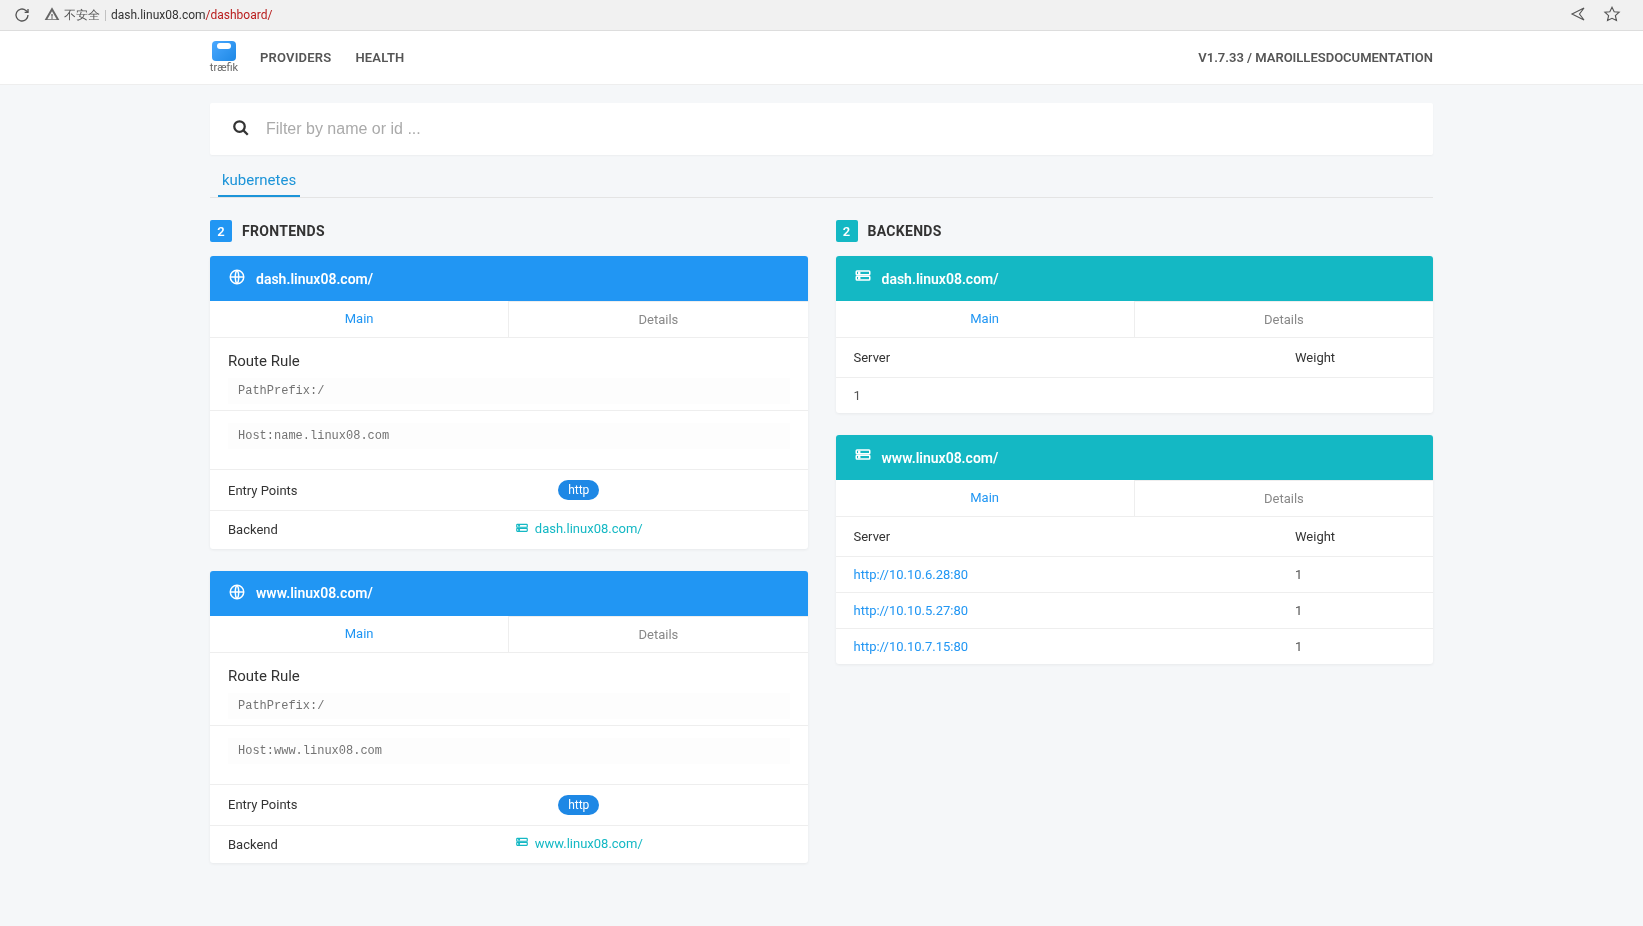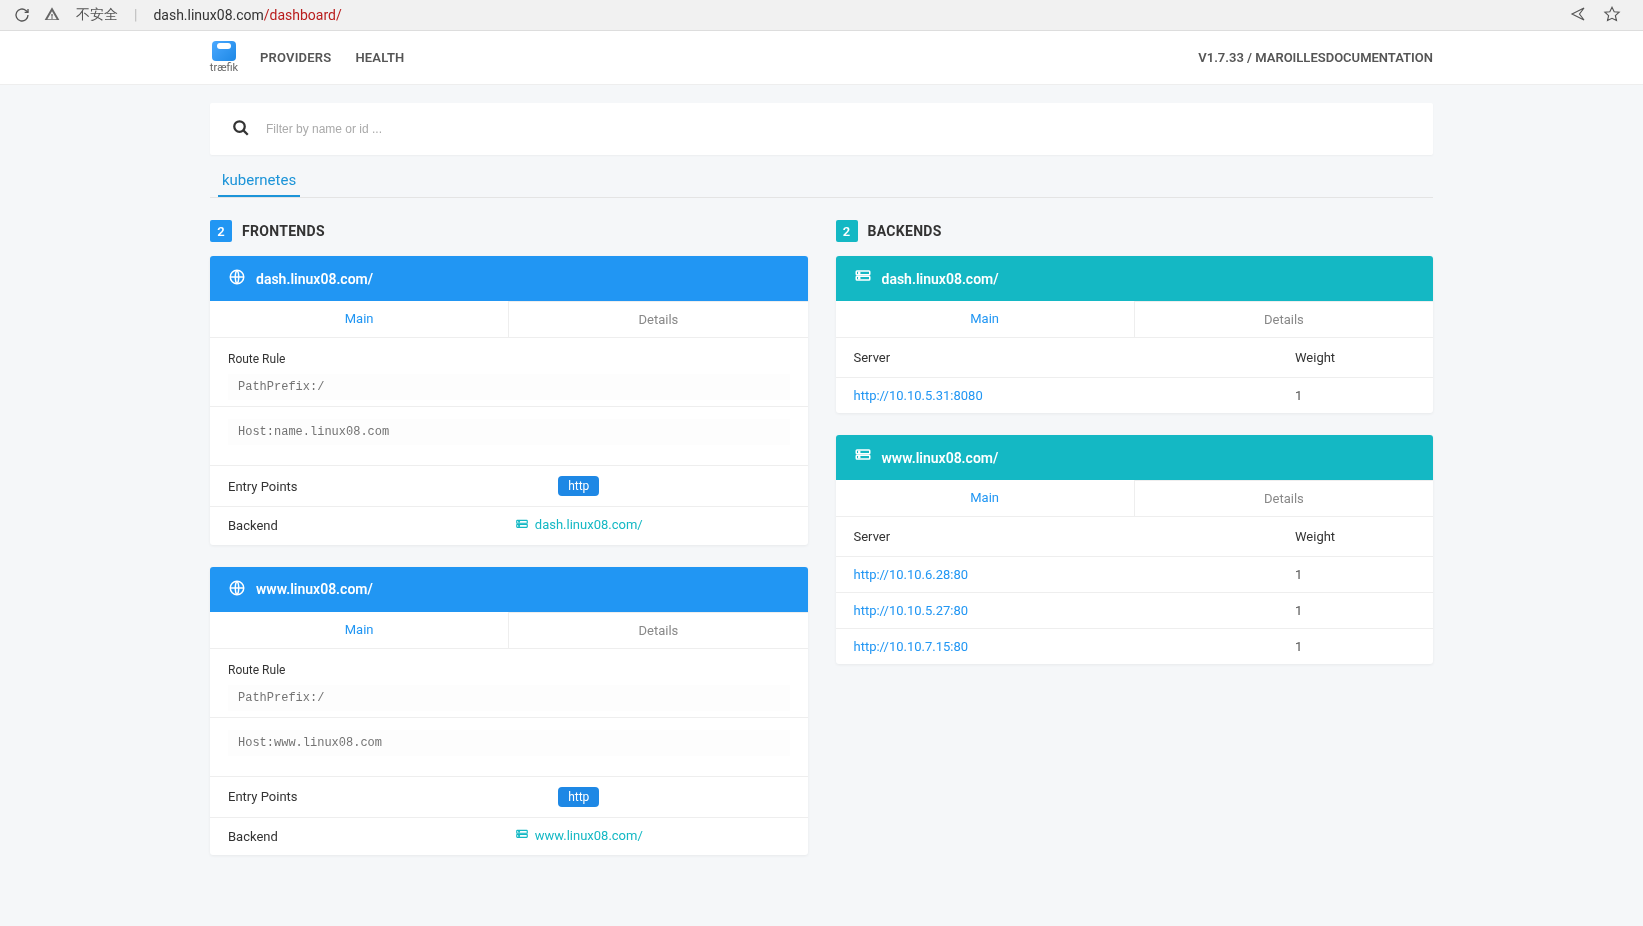--- a/index.html
+++ b/index.html
@@ -9,7 +9,7 @@
     .browser-bar { height: 31px; background: #f1f1f1; border-bottom: 1px solid #ddd; display: flex; align-items: center; padding: 0 14px; gap: 14px; }
     .reload { width: 16px; height: 16px; cursor: pointer; }
     .reload svg { width: 16px; height: 16px; stroke: #555; fill: none; stroke-width: 2; }
-    .url-line { display: flex; align-items: center; gap: 16px; color: #555; font-size: 14px; flex: 1; }
+    .url-line { display: flex; align-items: center; gap: 4px; color: #555; font-size: 12px; flex: 1; }
     .url-line .warn svg { width: 16px; height: 16px; fill: #666; }
     .url-sep { color: #bbb; }
     .url-host { color: #333; }

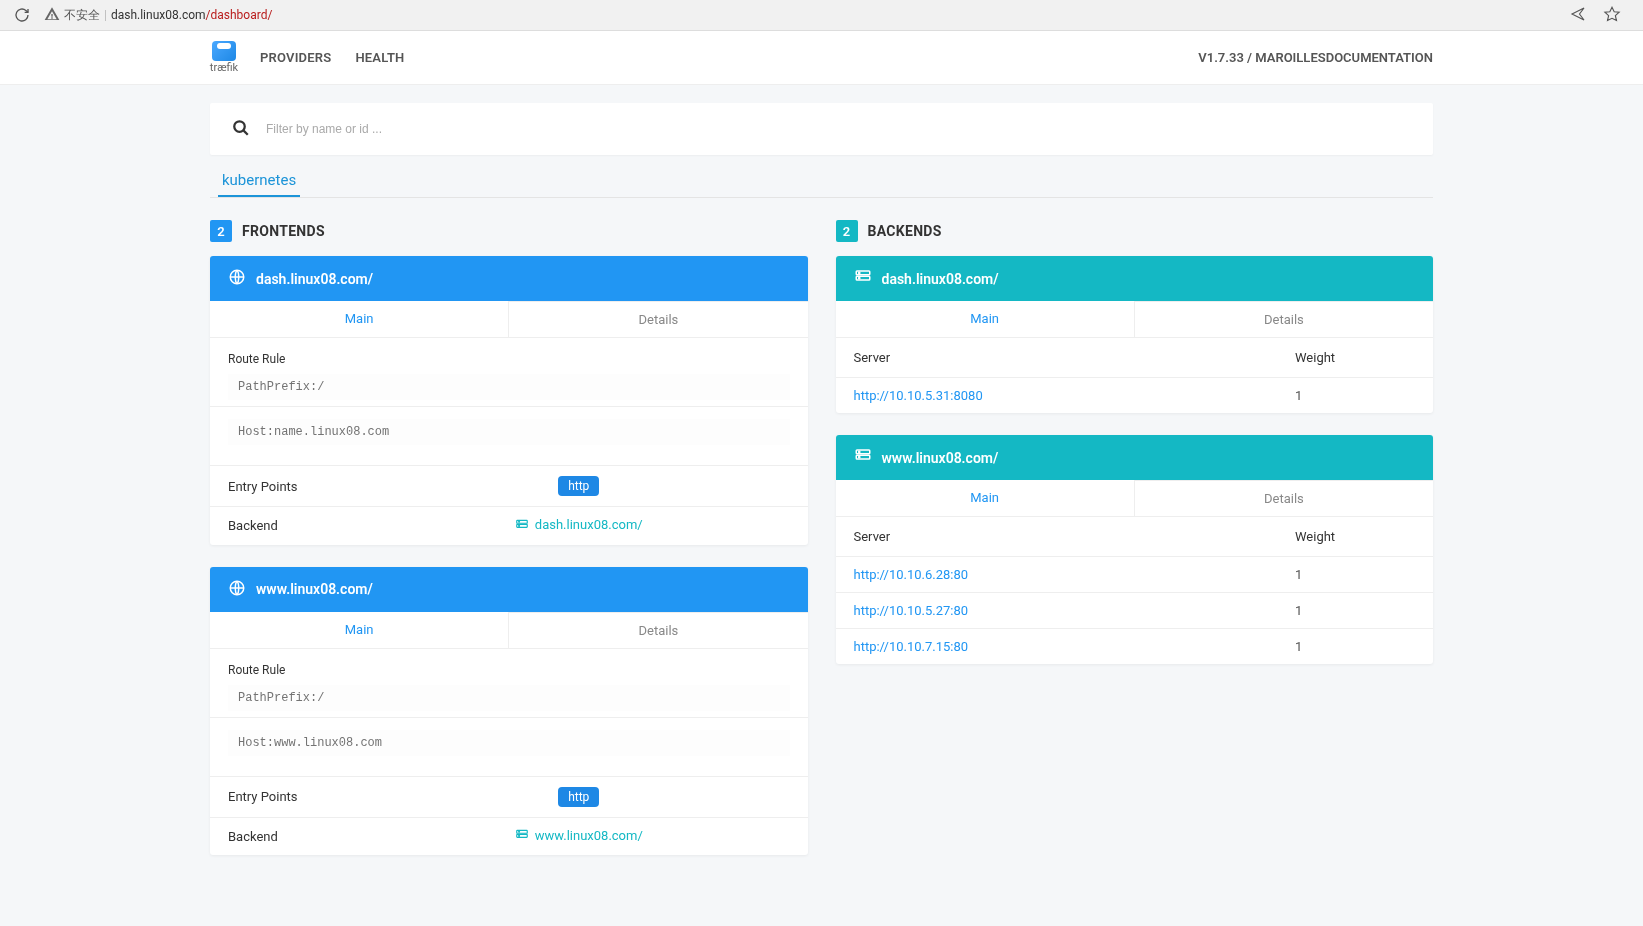--- a/index.html
+++ b/index.html
@@ -32,7 +32,7 @@
     .page { background: #f5f7f9; min-height: calc(100vh - 85px); padding: 18px 210px 60px 210px; }
     .search-wrap { height: 52px; background: #fff; border-radius: 2px; display: flex; align-items: center; padding: 0 22px; gap: 16px; box-shadow: 0 1px 2px rgba(0,0,0,.04); margin-bottom: 0; }
     .search-wrap svg { width: 18px; height: 18px; stroke: #333; fill: none; stroke-width: 3; }
-    .search-wrap input { border: none; outline: none; flex: 1; font-size: 12px; color: #666; }
+    .search-wrap input { border: none; outline: none; flex: 1; font-size: 16px; color: #666; }
     .search-wrap input::placeholder { color: #aaa; }
 
     .provider-tabs { border-bottom: 1px solid #e4e4e4; padding: 0 8px; margin-top: 10px; }

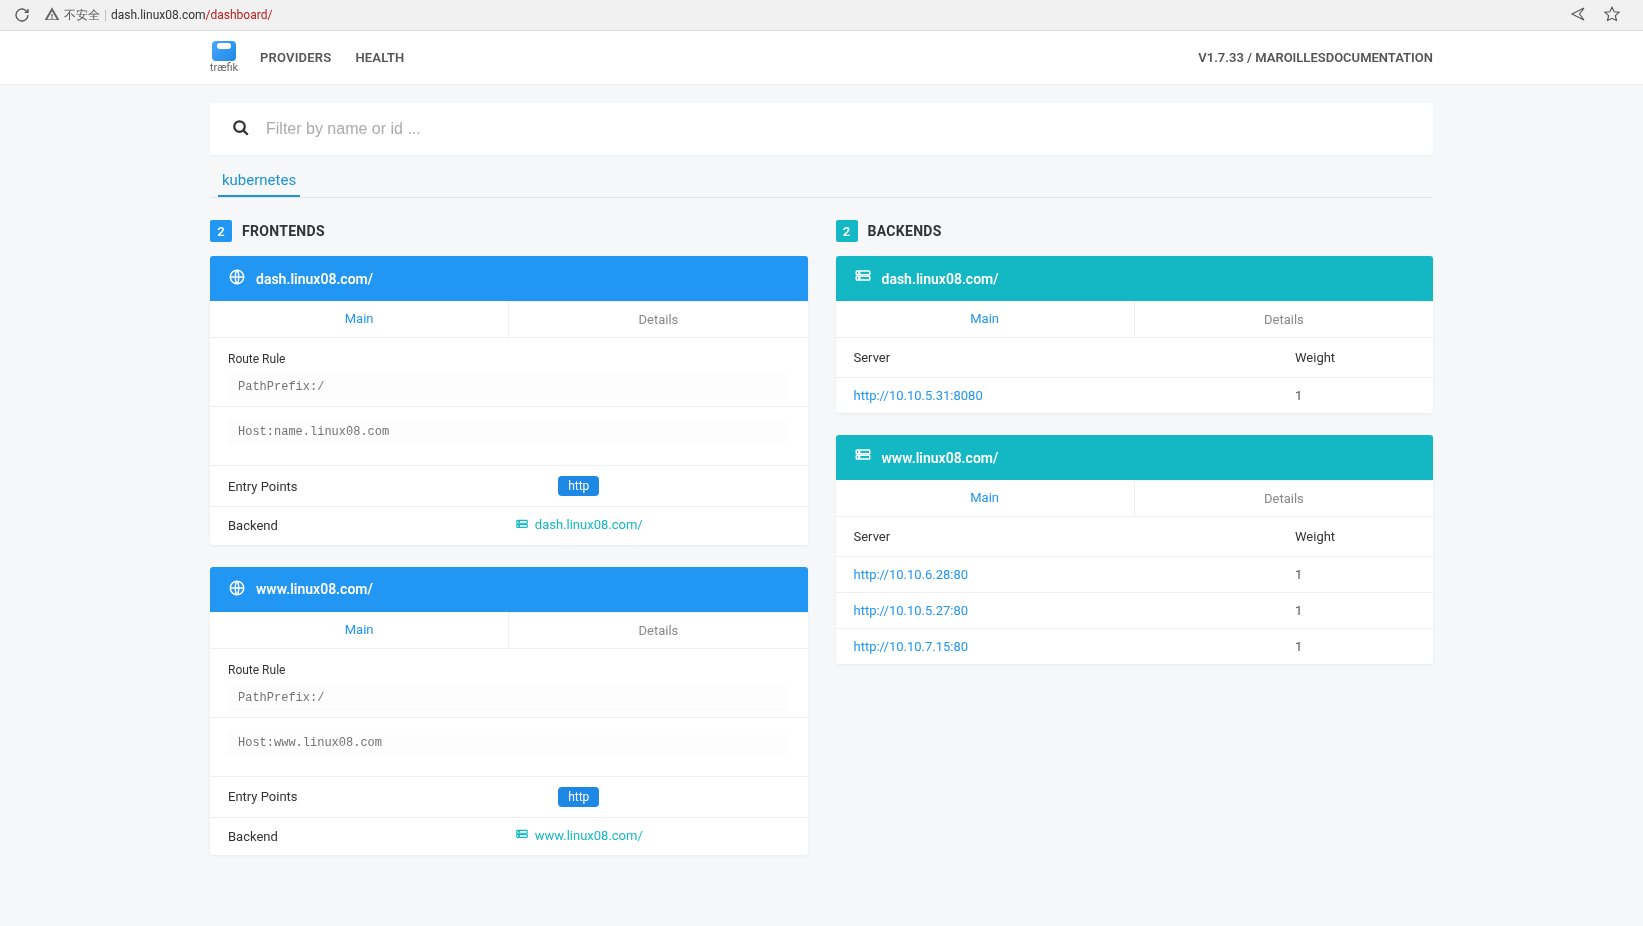--- a/index.html
+++ b/index.html
@@ -58,7 +58,7 @@
     .sub-tab:last-child { border-right: none; }
 
     .card-body { padding: 14px 18px; }
-    .field-label { font-size: 12px; color: #333; margin-bottom: 8px; }
+    .field-label { font-size: 15px; color: #333; margin-bottom: 8px; }
     .rule-box { font-family: "Courier New", monospace; font-size: 12px; color: #737373; background: #fdfdfd; padding: 6px 10px; margin-bottom: 6px; }
     .card-body hr { border: none; border-top: 1px solid #eee; margin: 0 -18px 12px -18px; }
 

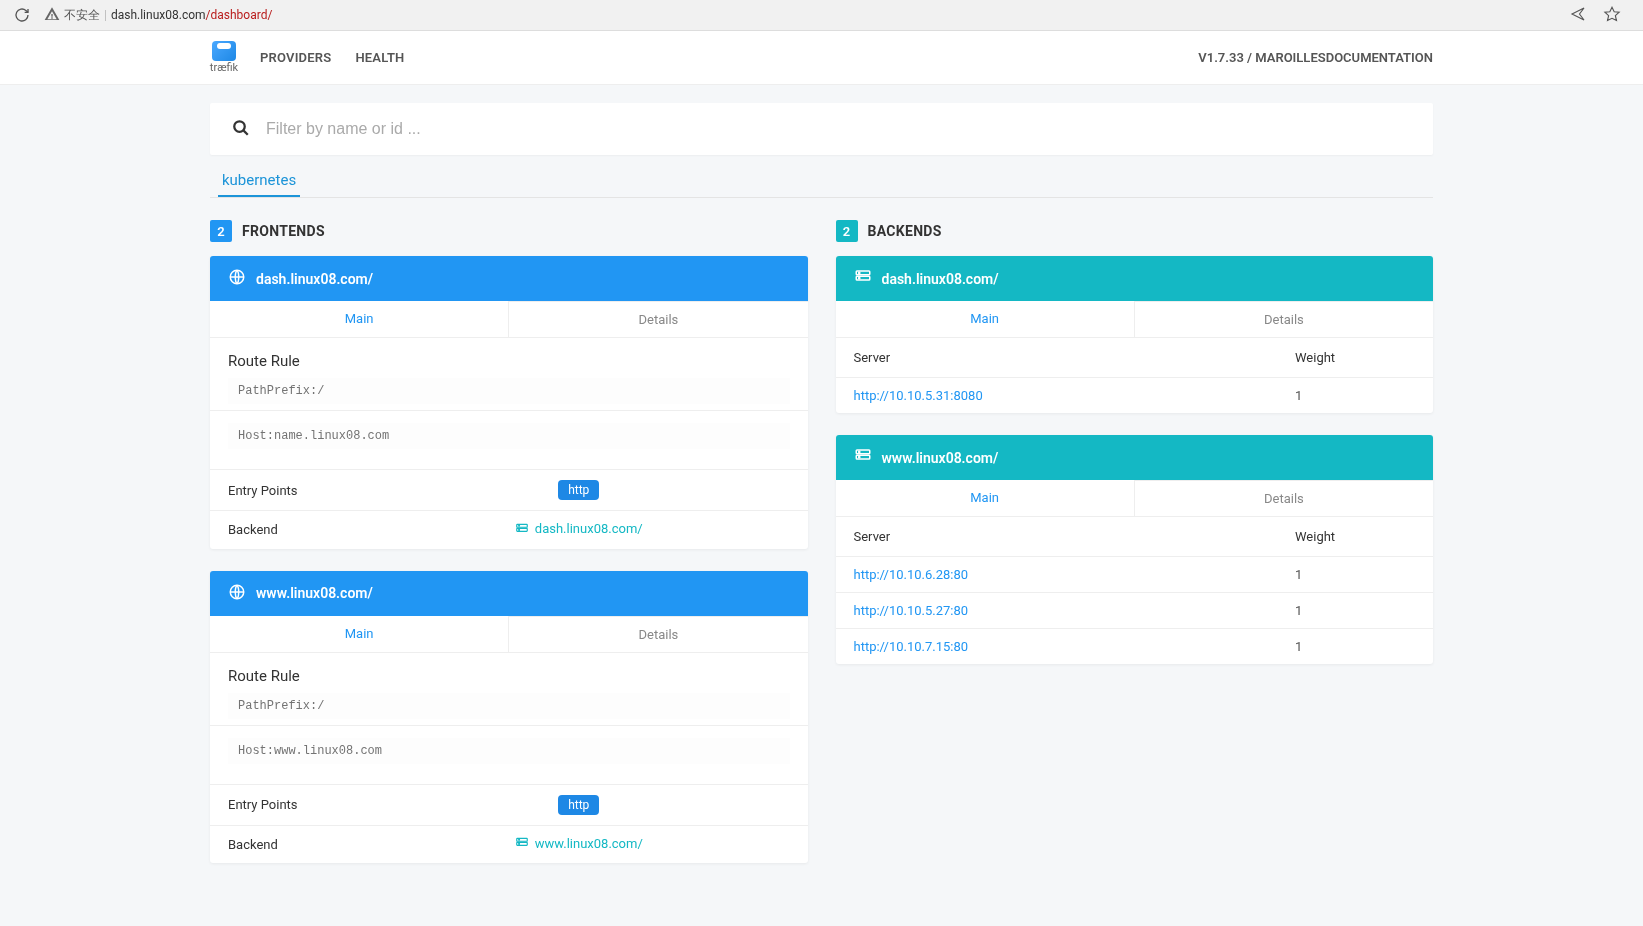--- a/index.html
+++ b/index.html
@@ -255,7 +255,6 @@
           <div class="th-weight">Weight</div>
         </div>
         <div class="table-row">
-          <div class="td-server">http://10.10.5.31:8080</div>
           <div class="td-weight">1</div>
         </div>
       </div>

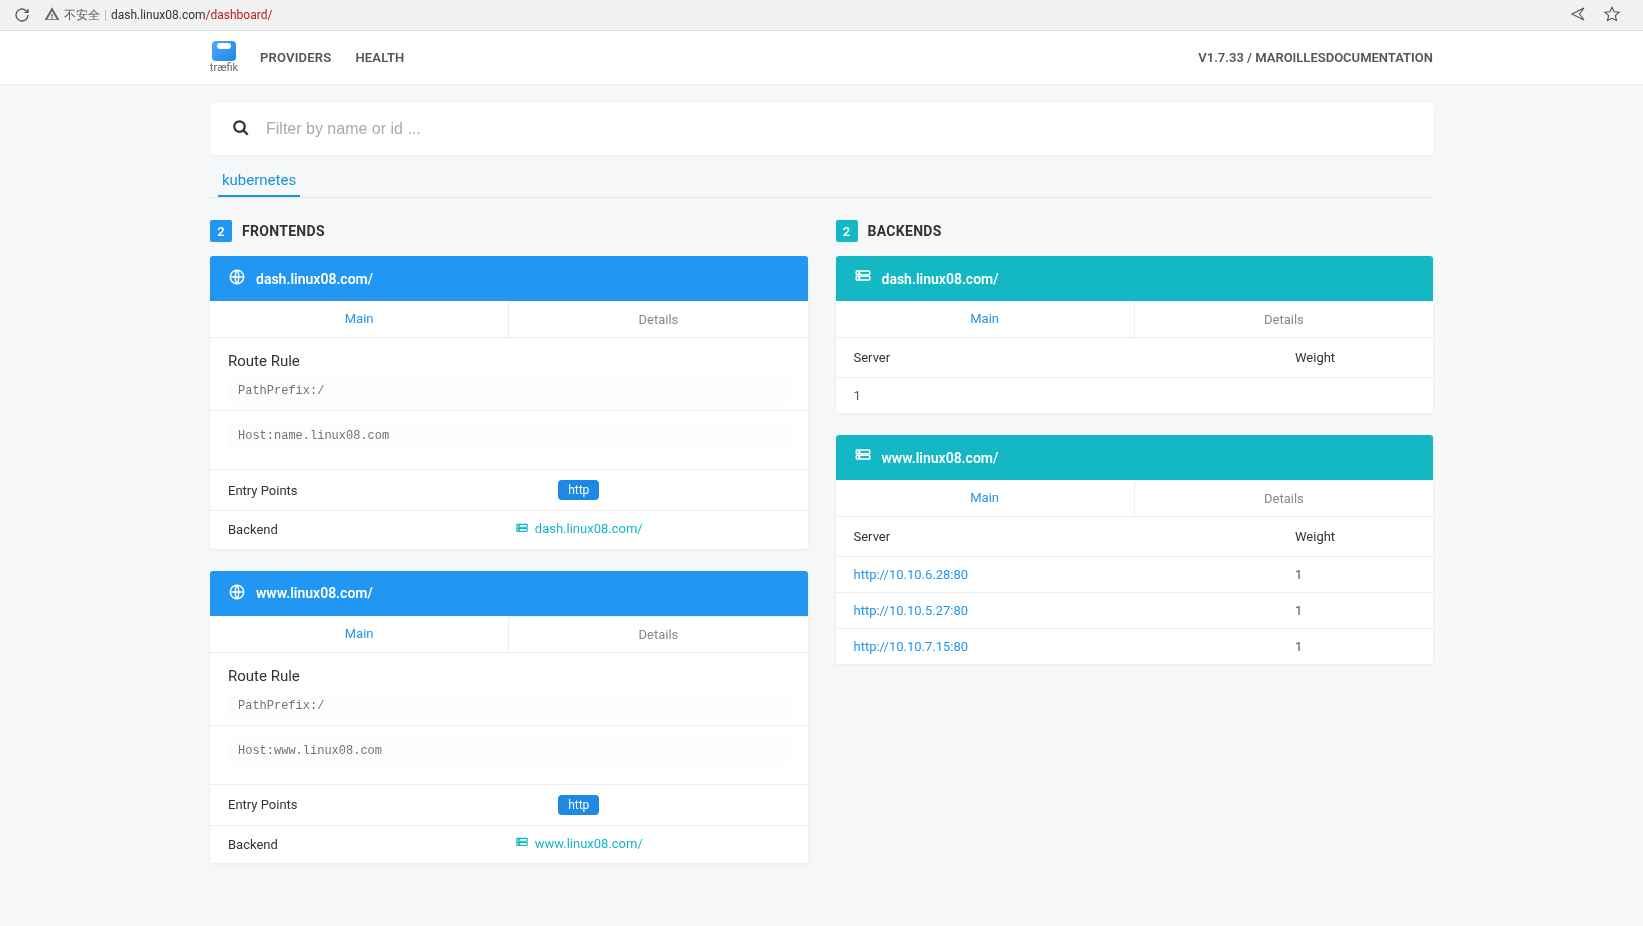--- a/index.html
+++ b/index.html
@@ -65,7 +65,7 @@
     .row-line { display: flex; padding: 10px 18px; align-items: center; border-top: 1px solid #eee; font-size: 13px; }
     .row-label { width: 140px; color: #333; }
     .row-value { flex: 1; text-align: center; }
-    .pill { display: inline-block; background: #1e88e5; color: #fff; padding: 3px 10px; border-radius: 4px; font-size: 12px; }
+    .pill { display: inline-block; background: #1e88e5; color: #fff; padding: 3px 10px; border-radius: 10px; font-size: 12px; }
     .backend-link { color: #14b8c4; font-size: 13px; cursor: pointer; display: inline-flex; align-items: center; gap: 6px; }
     .backend-link svg { width: 14px; height: 14px; }
 

